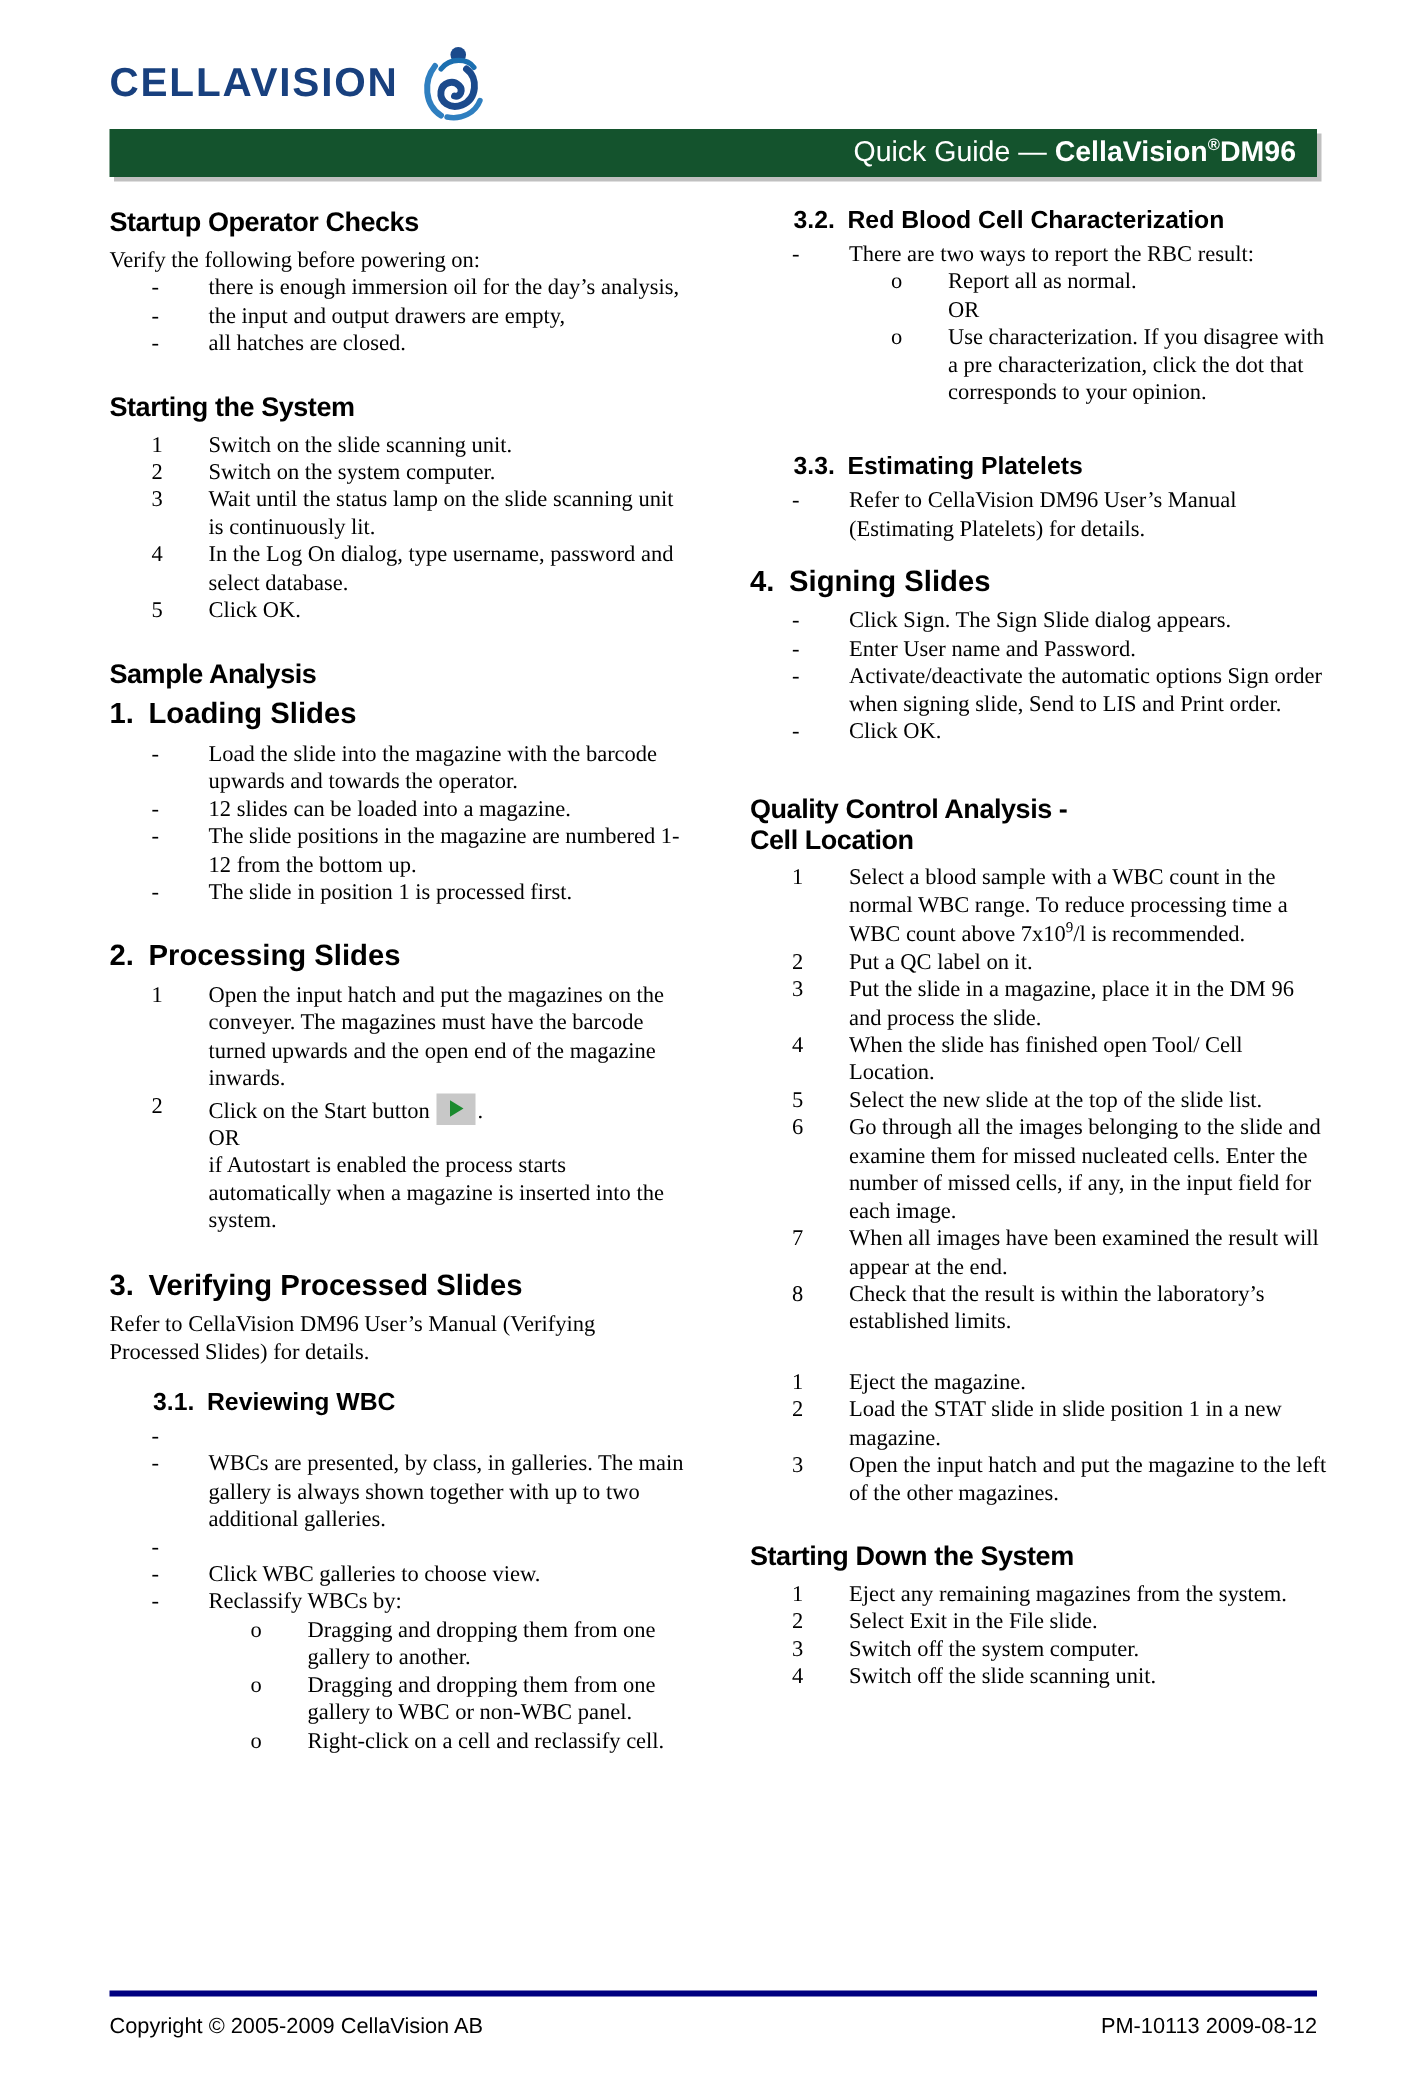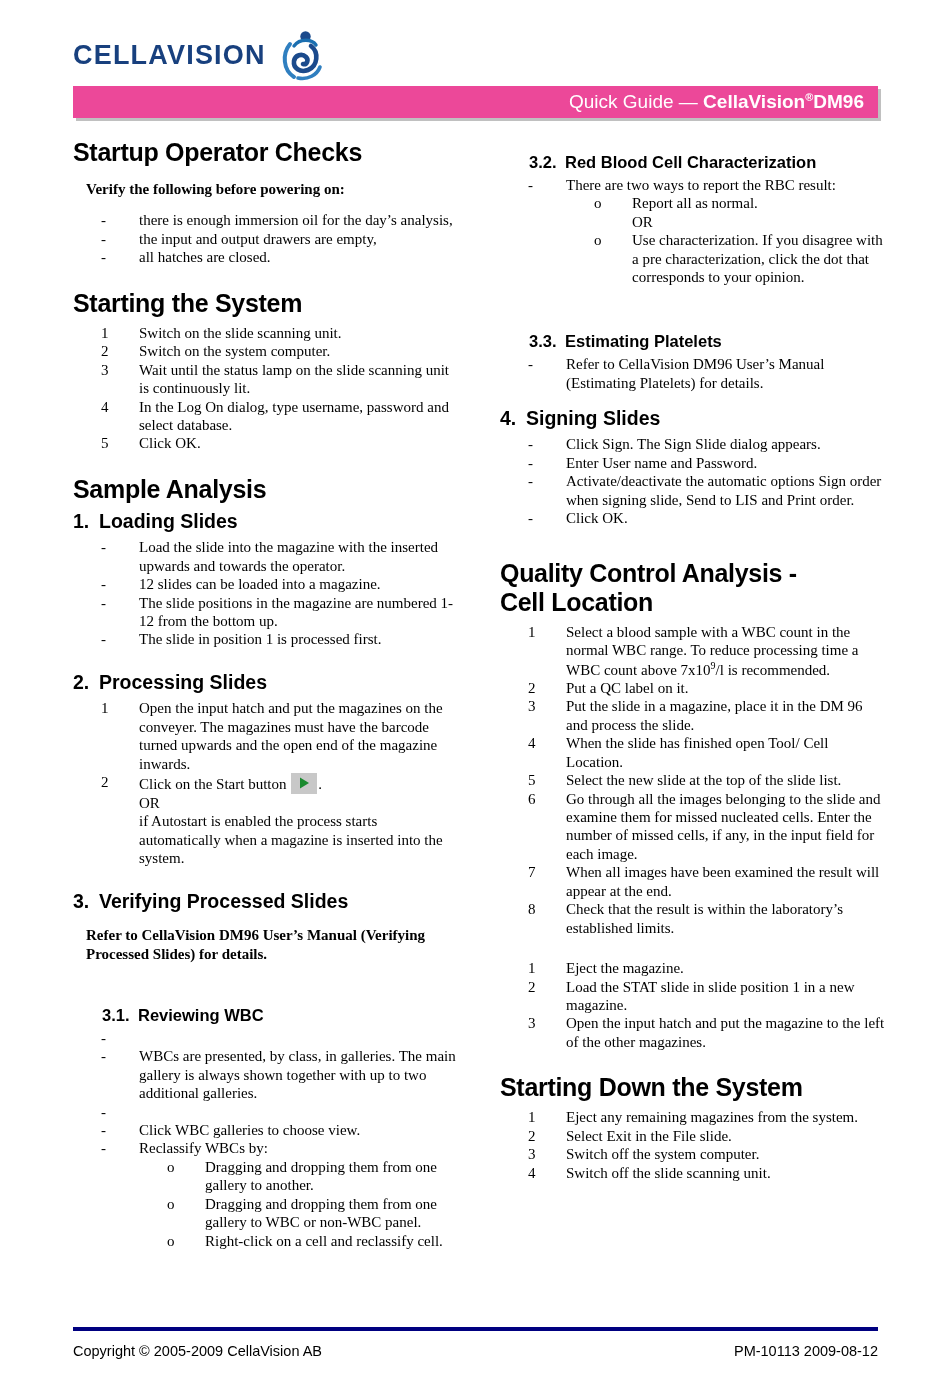--- a/index.html
+++ b/index.html
@@ -53,7 +53,7 @@
     top: 86px;
     width: 805px;
     height: 32px;
-    background: #ec4899;
+    background: #14532d;
     box-shadow: 3px 3px 0 rgba(140,140,140,0.55);
   }
   .title-bar-text {

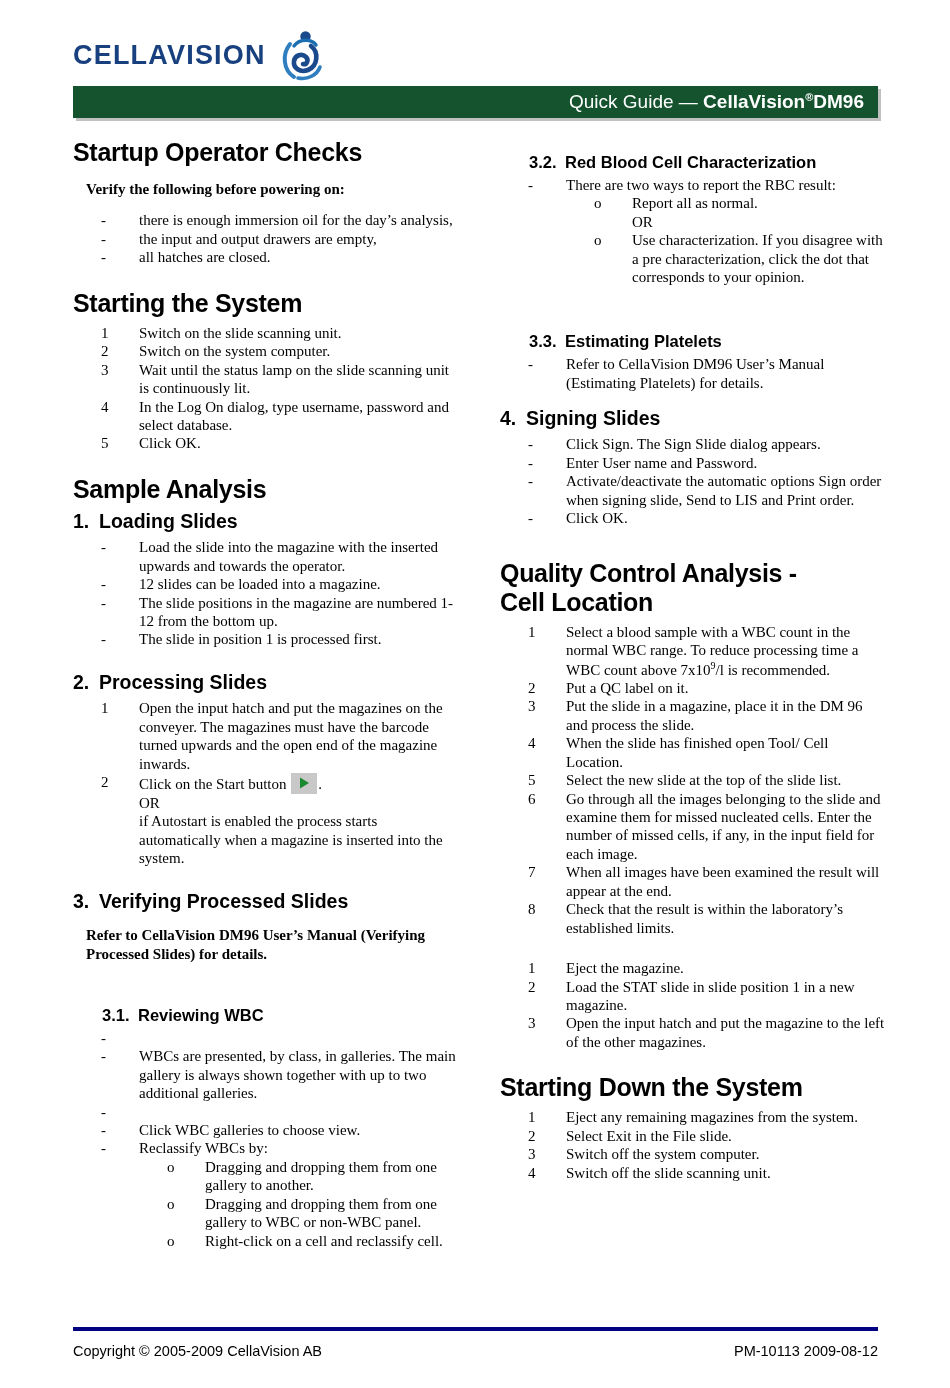--- a/index.html
+++ b/index.html
@@ -82,7 +82,7 @@
   h1.h1 {
     font-family: "Liberation Sans", "DejaVu Sans", sans-serif;
     font-weight: bold;
-    font-size: 25px;
+    font-size: 18px;
     margin: 0 0 6px 0;
     line-height: 1.16;
     letter-spacing: -0.3px;

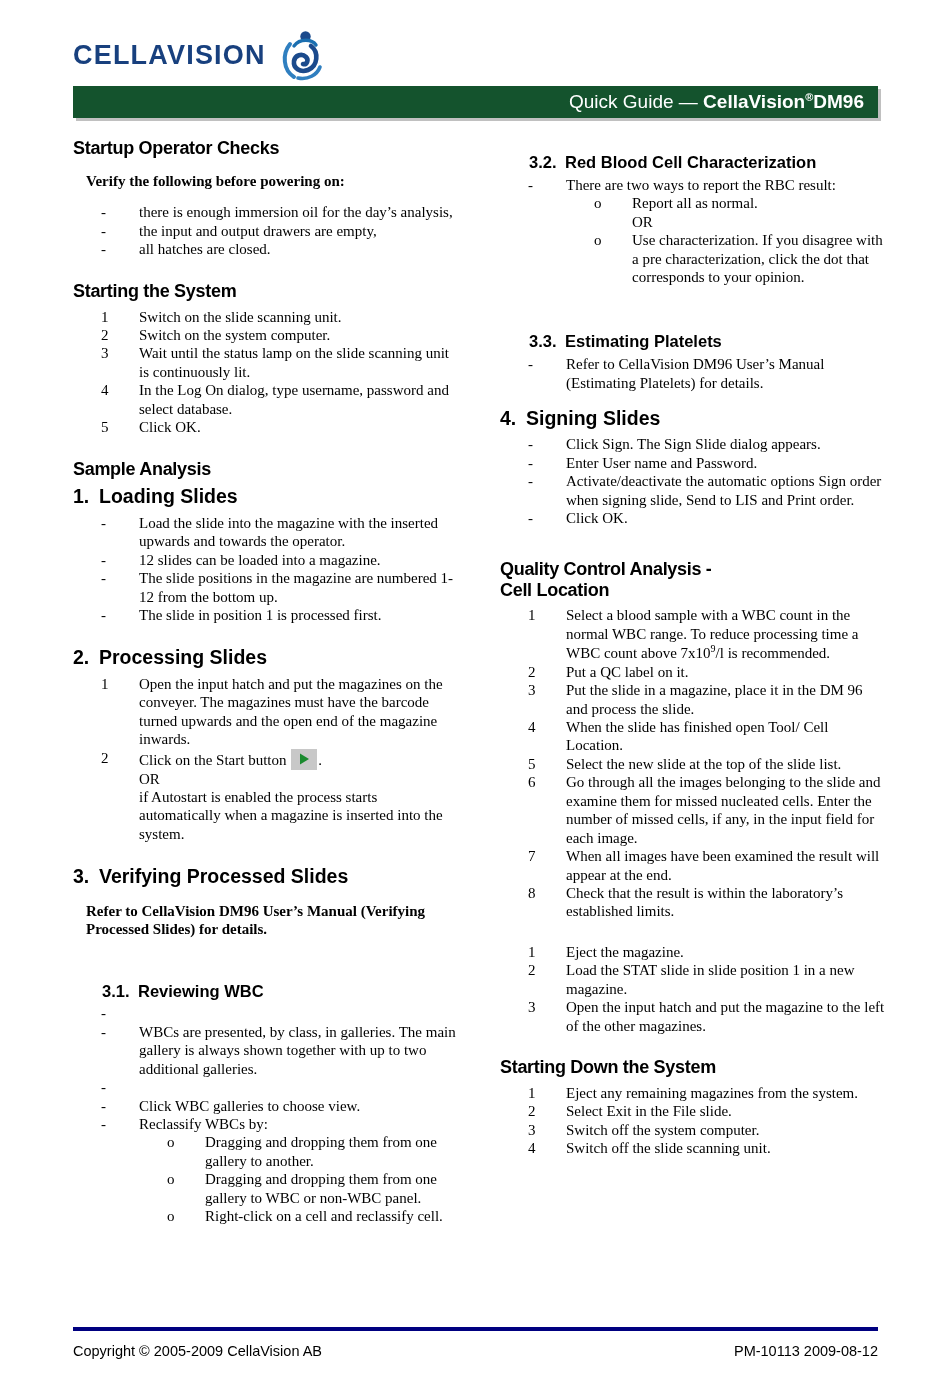--- a/index.html
+++ b/index.html
@@ -100,7 +100,7 @@
     font-family: "Liberation Sans", "DejaVu Sans", sans-serif;
     font-weight: bold;
     font-size: 16.5px;
-    margin: 15px 0 3px 0;
+    margin: 0 0 3px 0;
     line-height: 1.2;
     display: flex;
     padding-left: 29px;

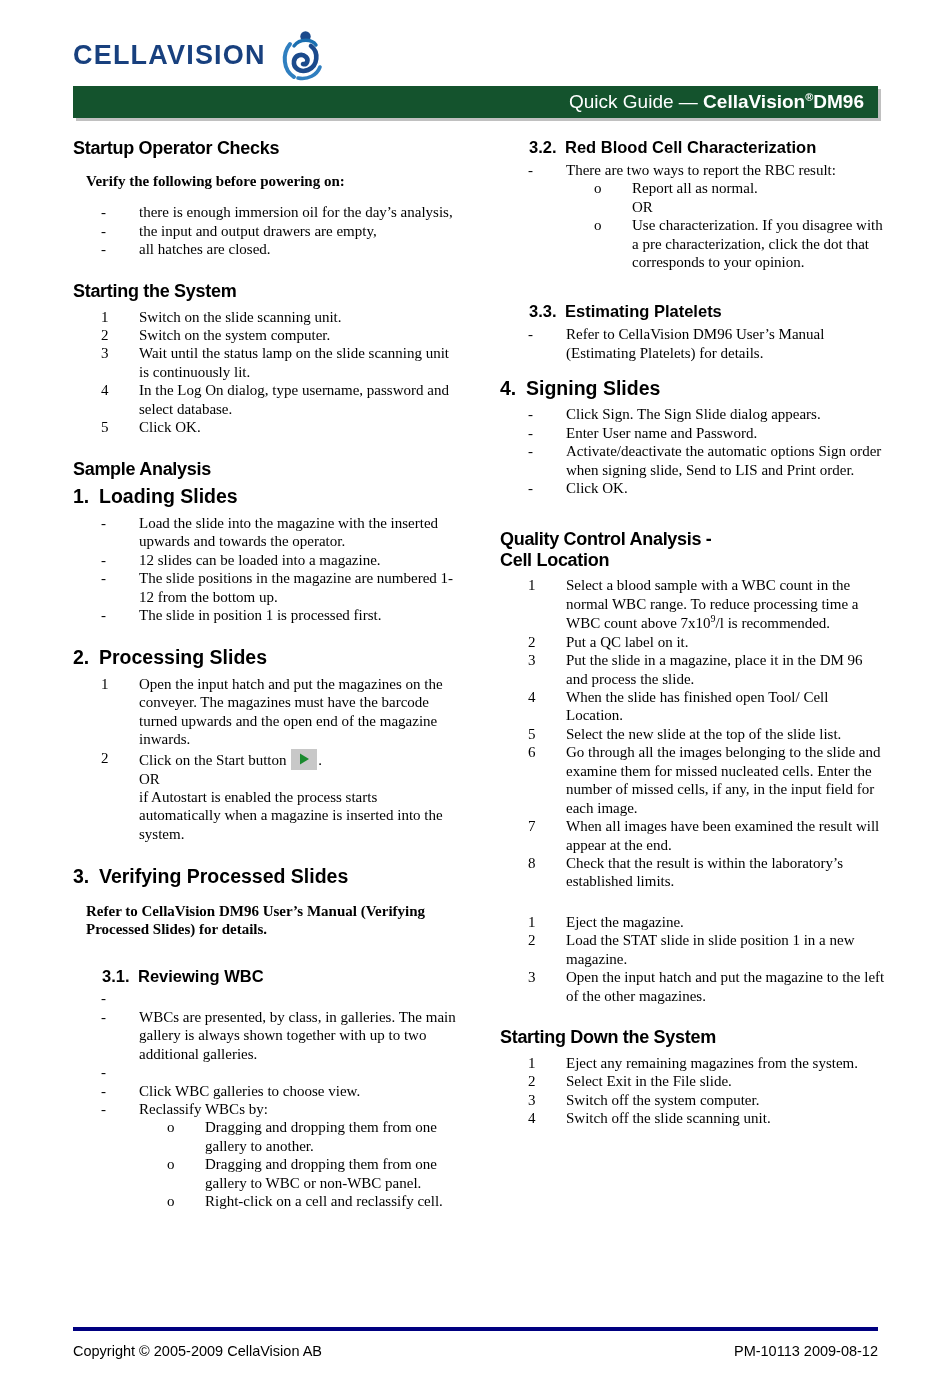--- a/index.html
+++ b/index.html
@@ -115,8 +115,7 @@
   p.para {
     font-size: 15px;
     line-height: 1.23;
-    margin: 13px;
-    font-weight: bold;
+    margin: 0;
   }
 
   ul.list, ol.list {

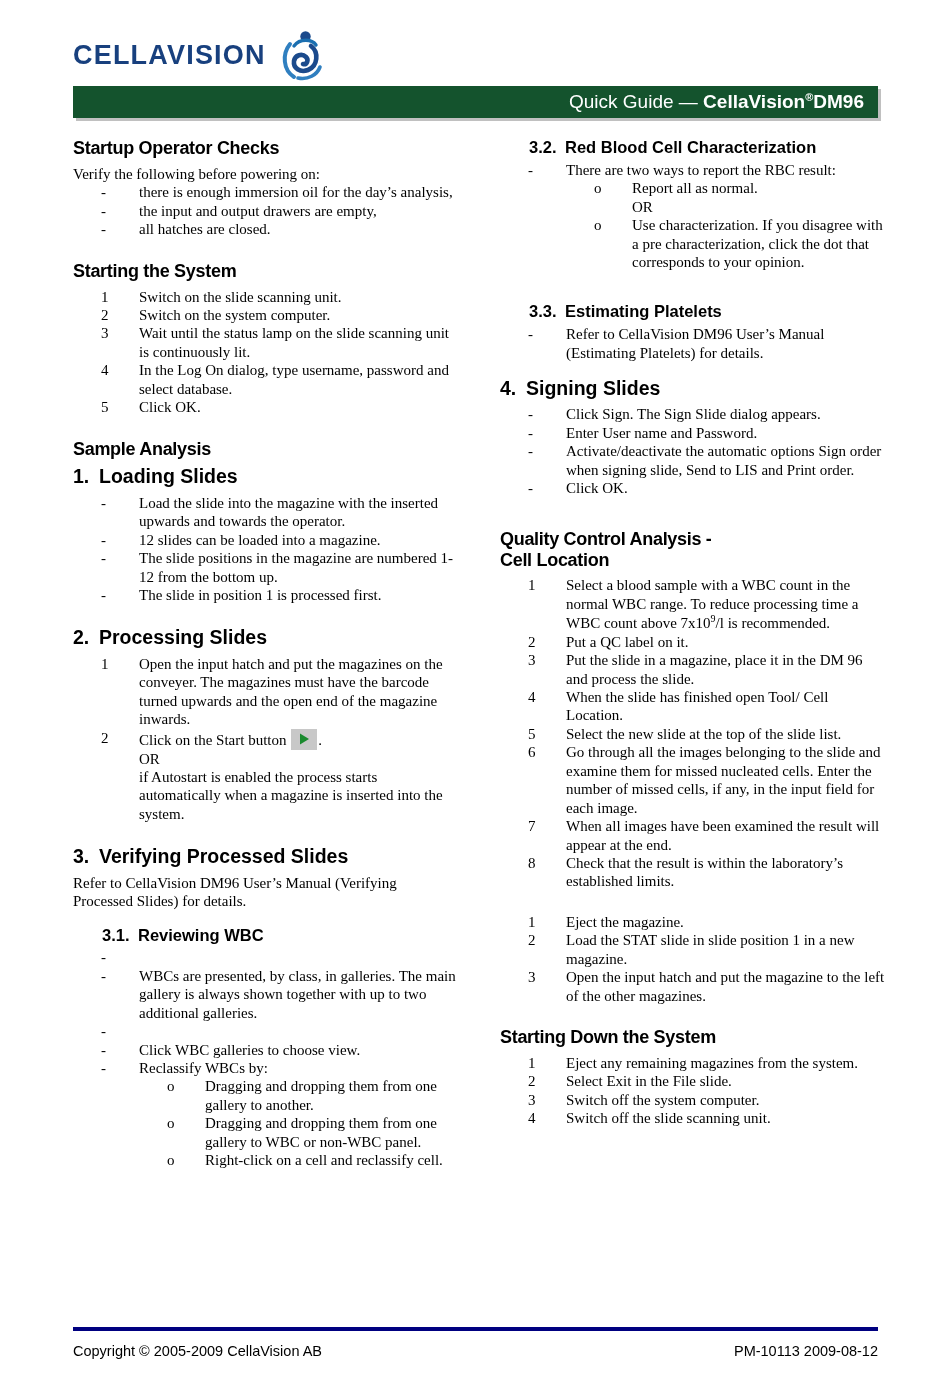--- a/index.html
+++ b/index.html
@@ -256,7 +256,7 @@
     <ul class="list">
       <li class="item lvl1">
         <span class="marker">-</span>
-        <span class="body">Load the slide into the magazine with the inserted upwards and towards the operator.</span>
+        <span class="body">Load the slide into the magazine with the barcode upwards and towards the operator.</span>
       </li>
       <li class="item lvl1">
         <span class="marker">-</span>

